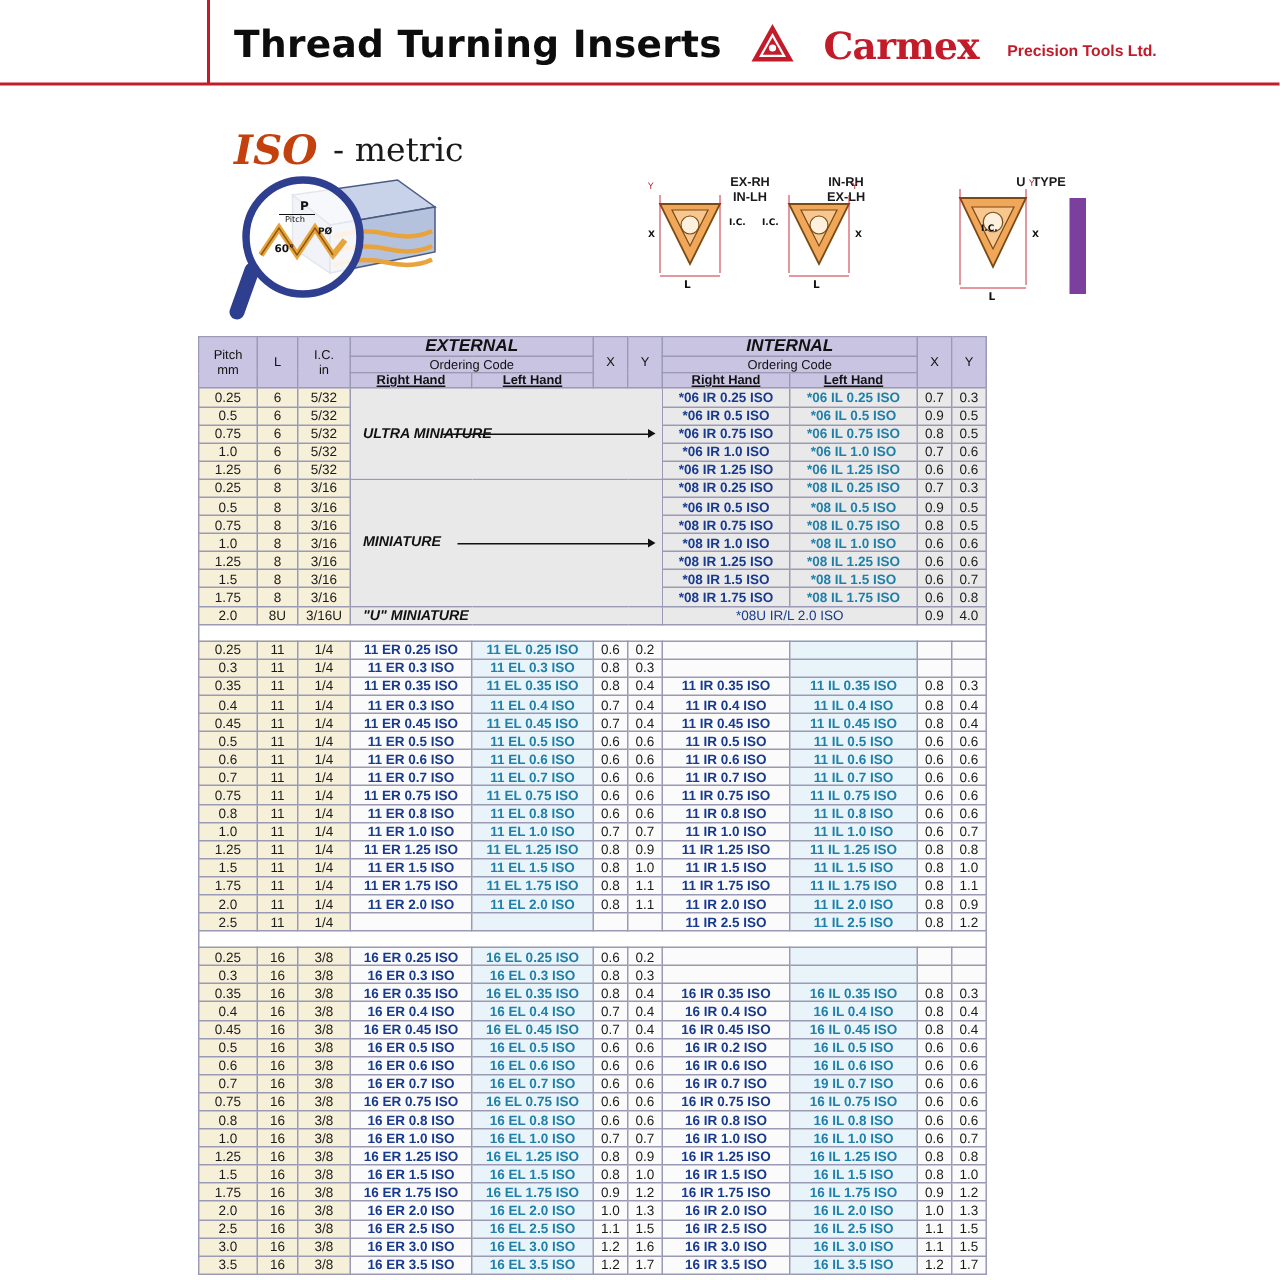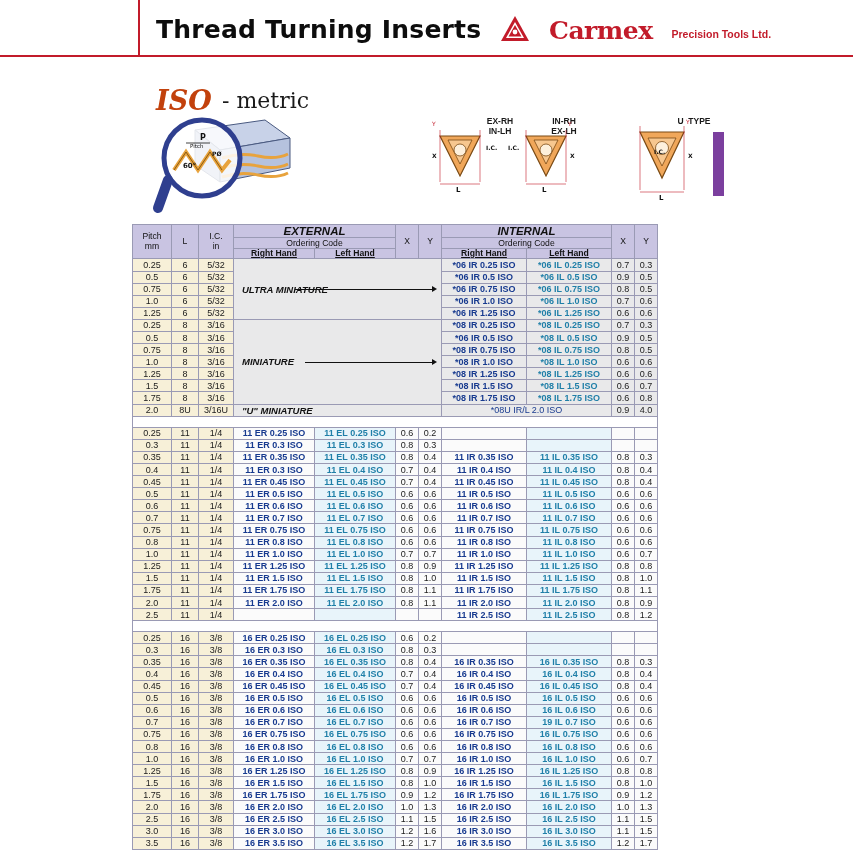--- a/index.html
+++ b/index.html
@@ -632,7 +632,7 @@
         <td class="c-ext-l">16 EL 0.5   ISO</td>
         <td class="c-x">0.6</td>
         <td class="c-y">0.6</td>
-        <td class="c-int-r">16 IR 0.5   ISO</td>
+        <td class="c-int-r">16 IR 0.2   ISO</td>
         <td class="c-int-l">16 IL 0.5   ISO</td>
         <td class="c-ix">0.6</td>
         <td class="c-iy">0.6</td>

